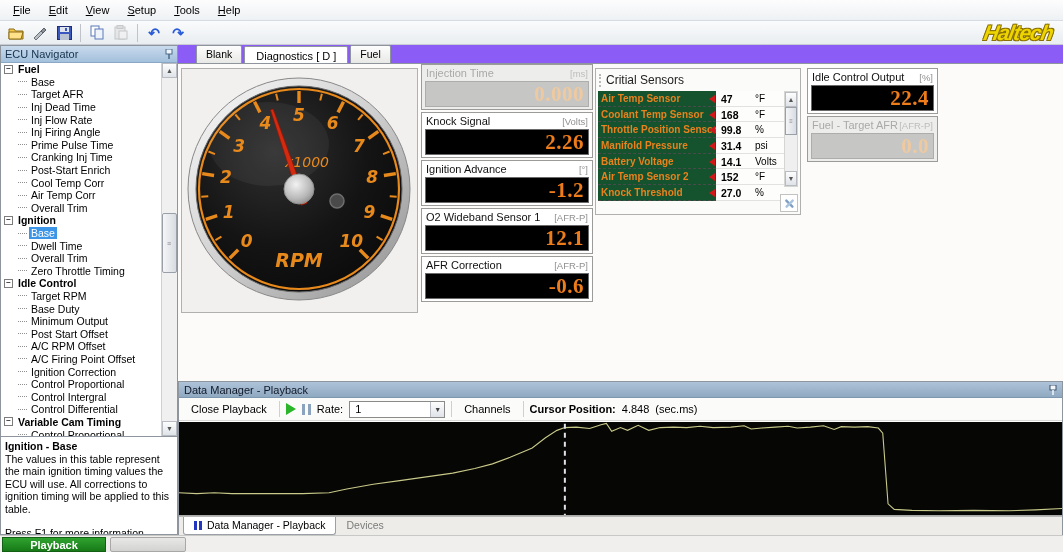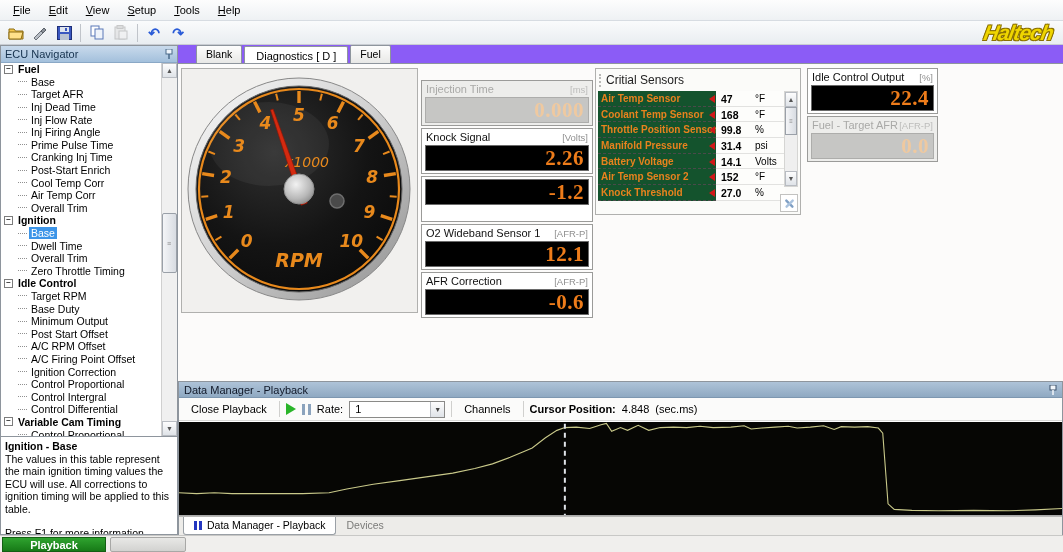--- a/index.html
+++ b/index.html
@@ -59,7 +59,7 @@
   .gauge-panel { position:absolute; left:3px; top:4px; width:237px; height:245px; border:1px solid #b0b0ae; background:#f1f0ee; }
 
   
-  .vcol { position:absolute; left:243px; top:16px; width:172px; }
+  .vcol { position:absolute; left:243px; top:0; width:172px; }
   .rcol { position:absolute; left:629px; top:4px; width:131px; }
   .vbox { border:1px solid #9b9b99; background:#fff; margin-bottom:2px; height:46px; }
   .vbox-head { display:flex; justify-content:space-between; align-items:center; padding:2px 4px 0 4px; }

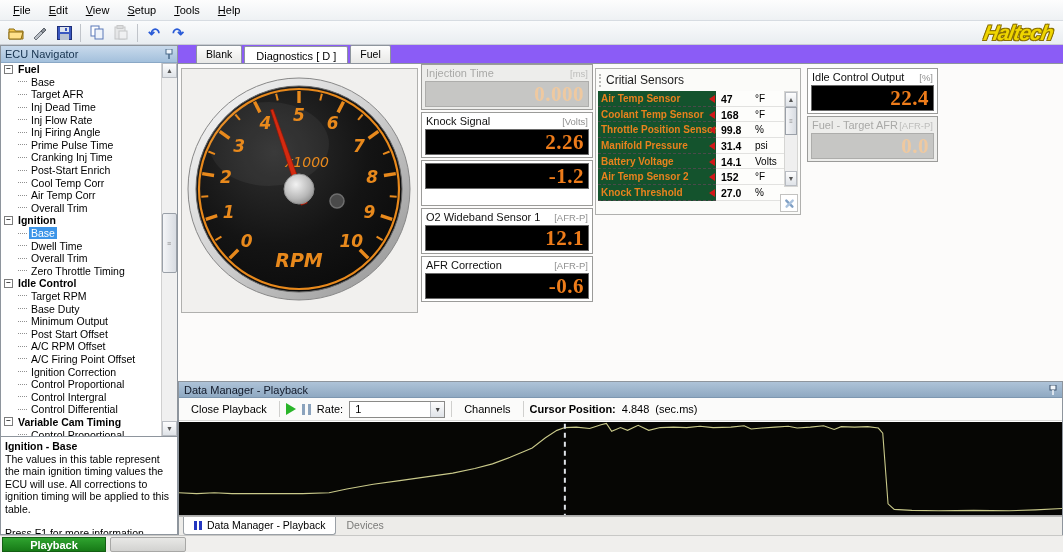--- a/index.html
+++ b/index.html
@@ -419,6 +419,10 @@
           </div>
       </div>
       <div class="vbox">
+        <div class="vbox-head">
+            <span class="vbox-label">Ignition Advance</span>
+            <span class="vbox-unit">[°]</span>
+          </div>
         <div class="vbox-lcd">
             <span class="vbox-value">-1.2</span>
           </div>

